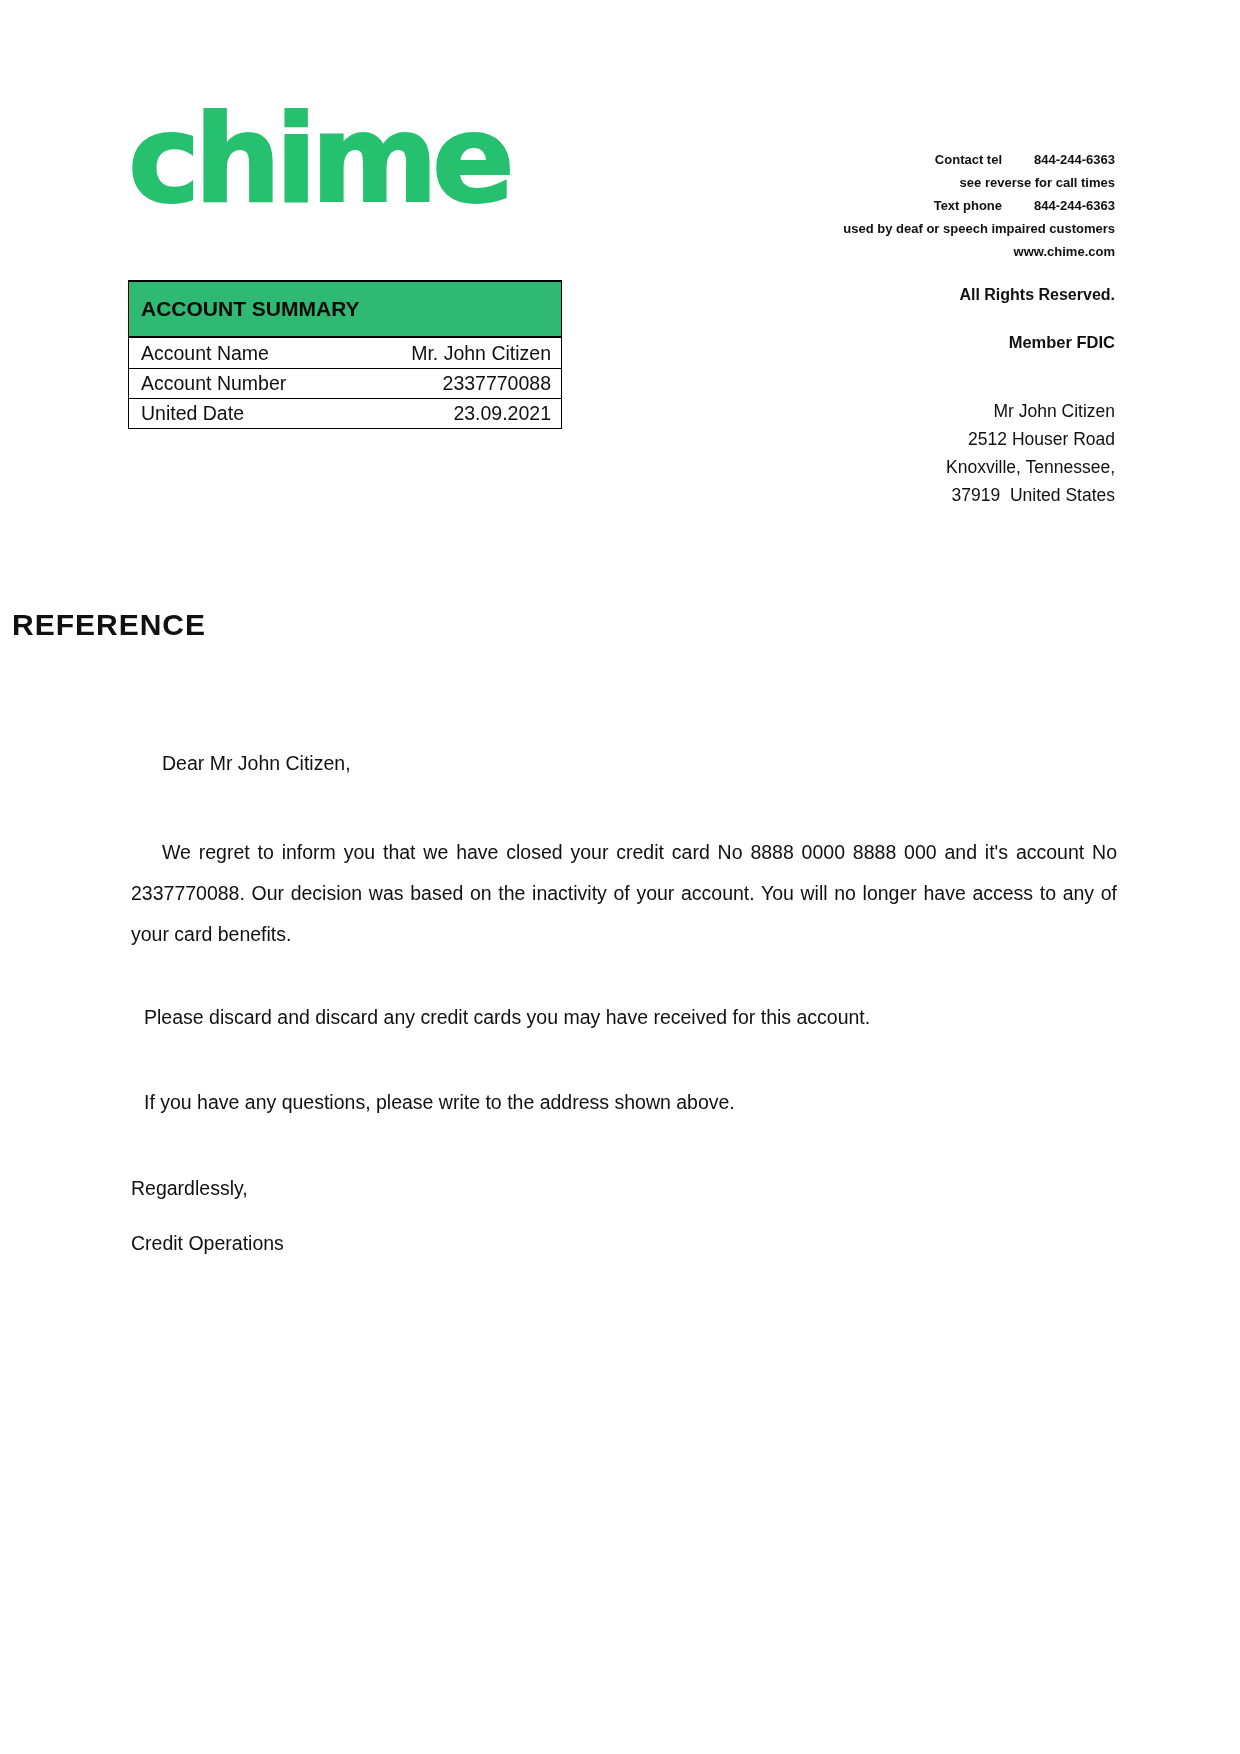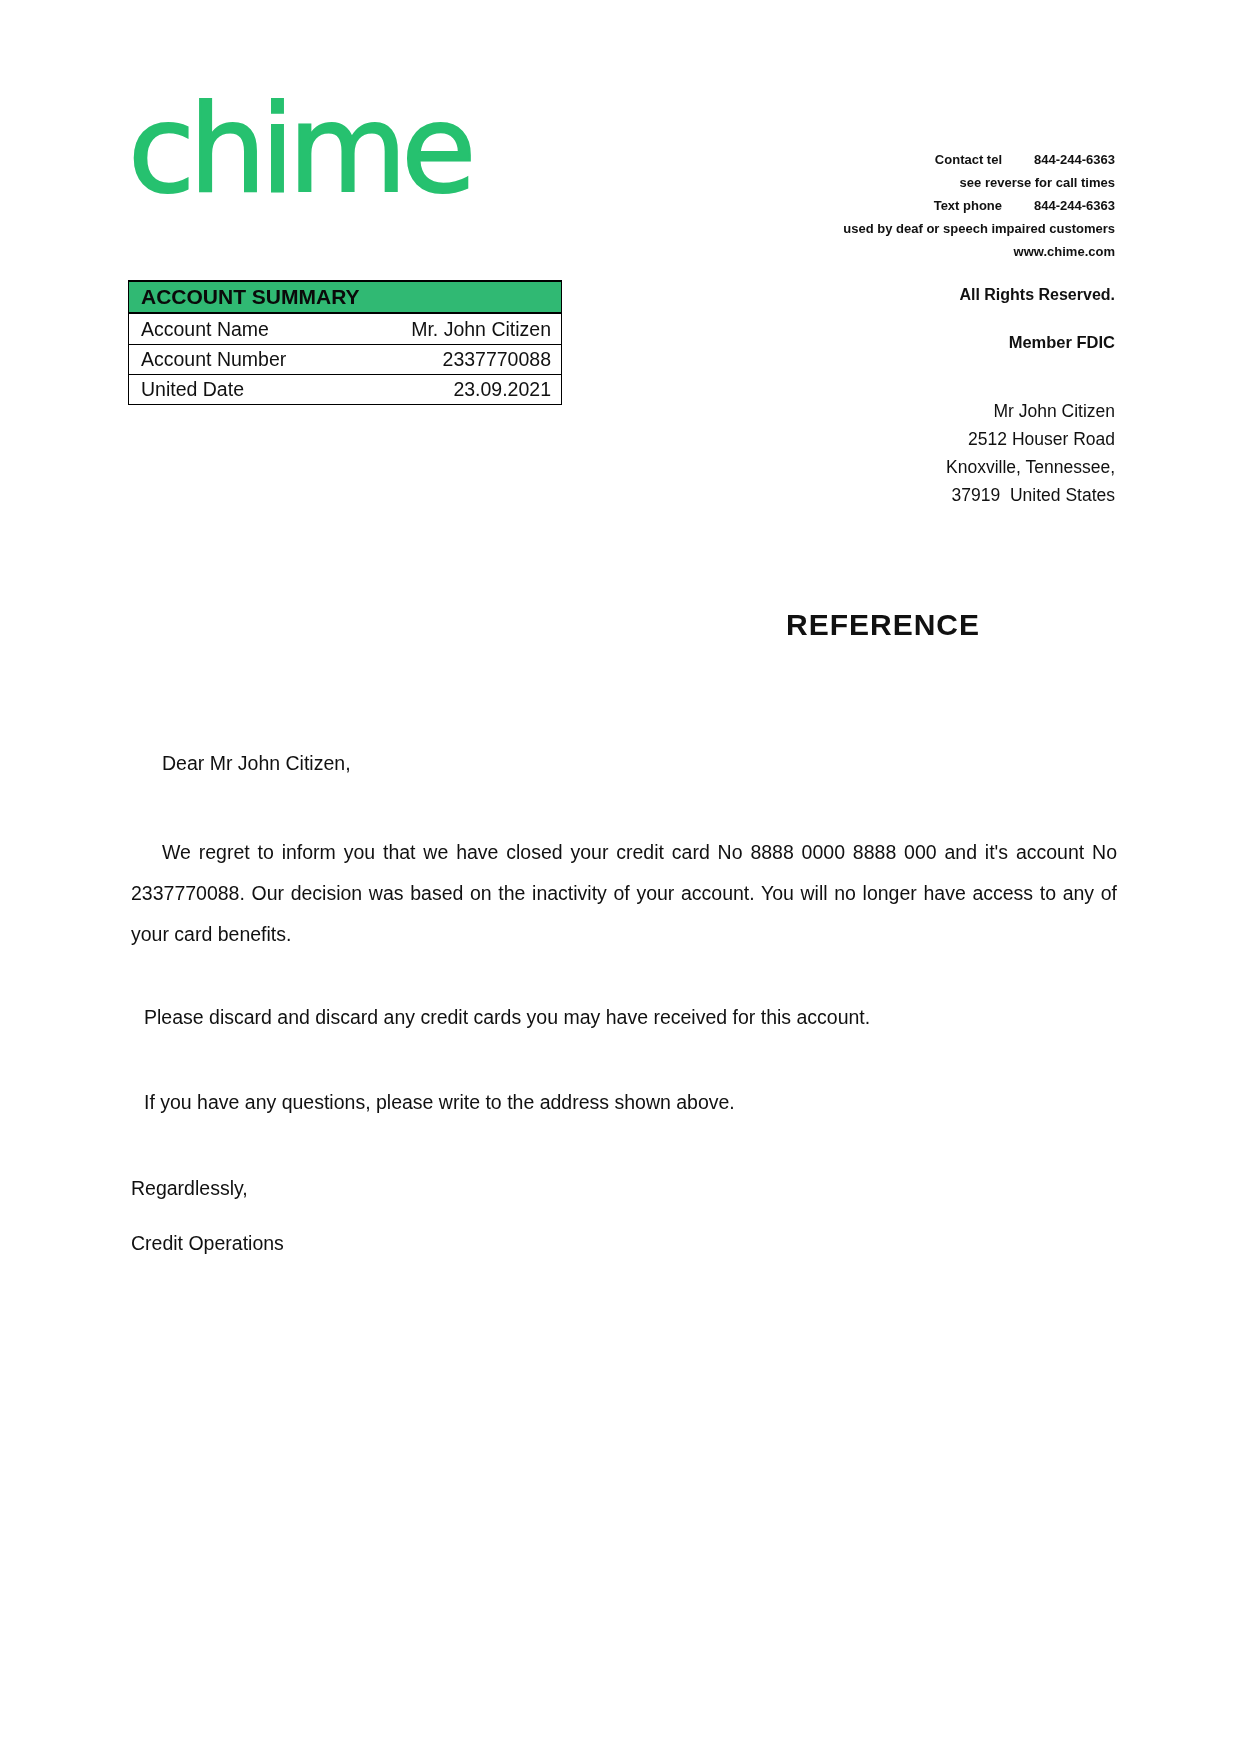--- a/index.html
+++ b/index.html
@@ -23,9 +23,9 @@
   .logo {
     position: absolute;
     left: 128px;
-    top: 88px;
+    top: 98px;
     font-family: "DejaVu Sans", sans-serif;
-    font-weight: normal;
+    font-weight: bold;
     font-size: 122px;
     line-height: 1;
     letter-spacing: -6px;

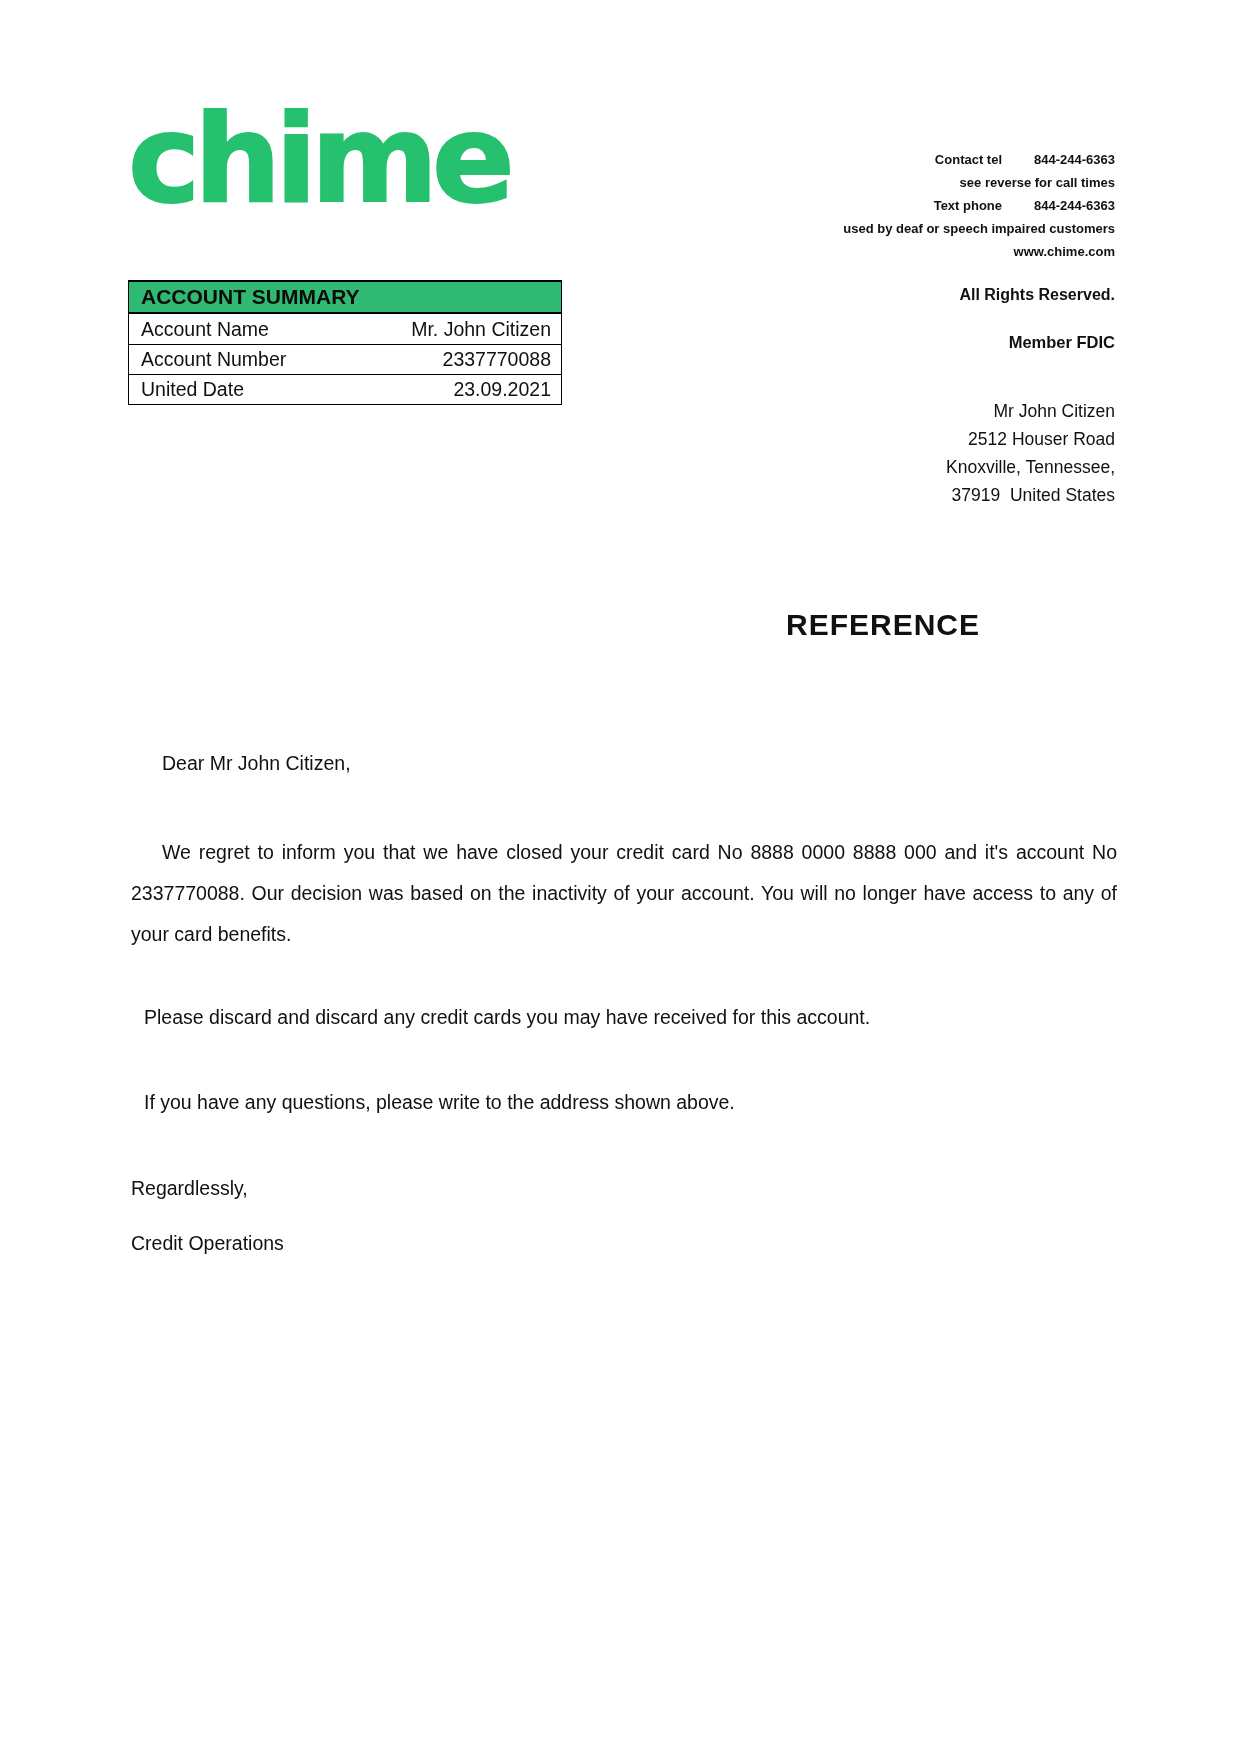--- a/index.html
+++ b/index.html
@@ -77,7 +77,7 @@
   }
   .summary-header {
     background: var(--table-header-green);
-    height: 32px;
+    height: 56px;
     display: flex;
     align-items: center;
     padding-left: 12px;

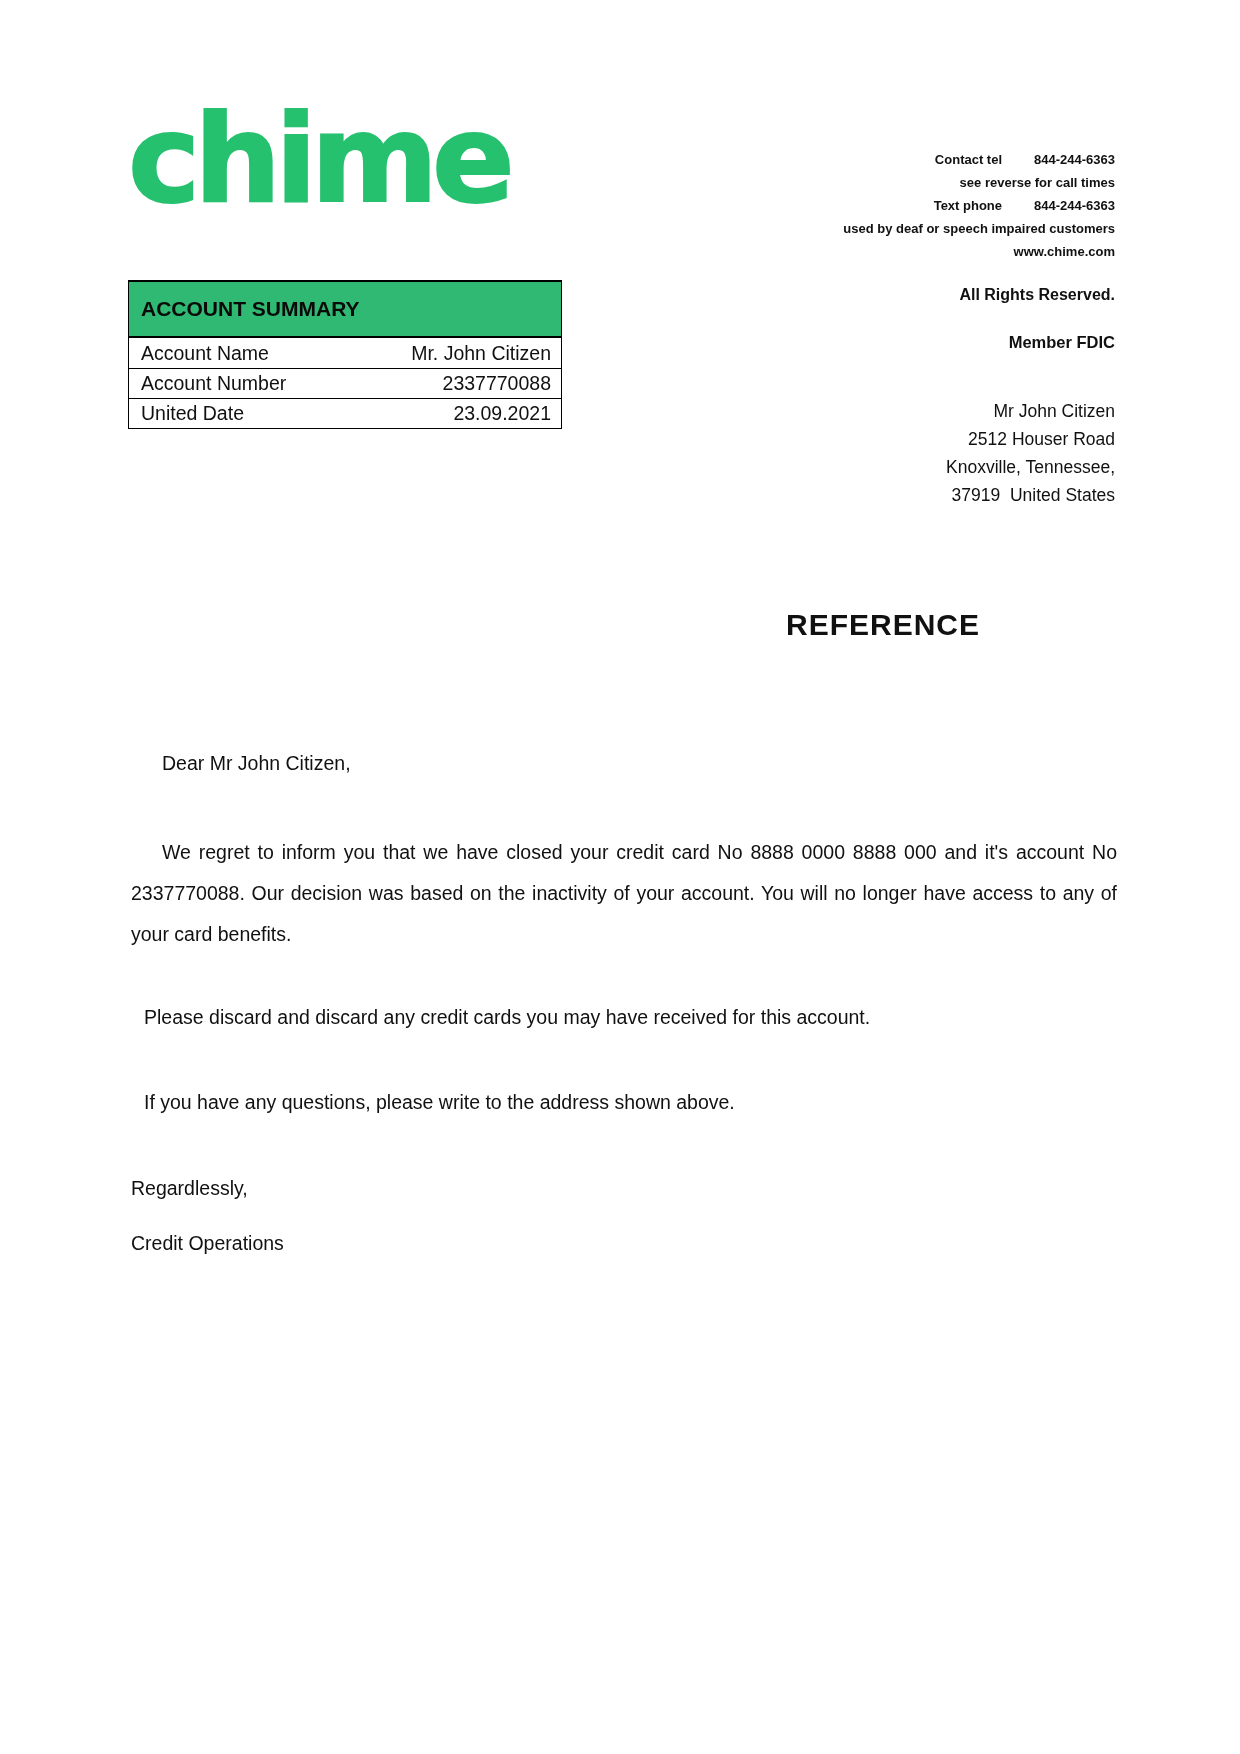--- a/index.html
+++ b/index.html
@@ -102,9 +102,9 @@
   .reference-heading {
     position: absolute;
     top: 608px;
-    left: 0;
+    left: 12px;
     width: 980px;
-    text-align: right;
+    text-align: left;
     font-weight: bold;
     font-size: 30px;
     letter-spacing: 1px;

